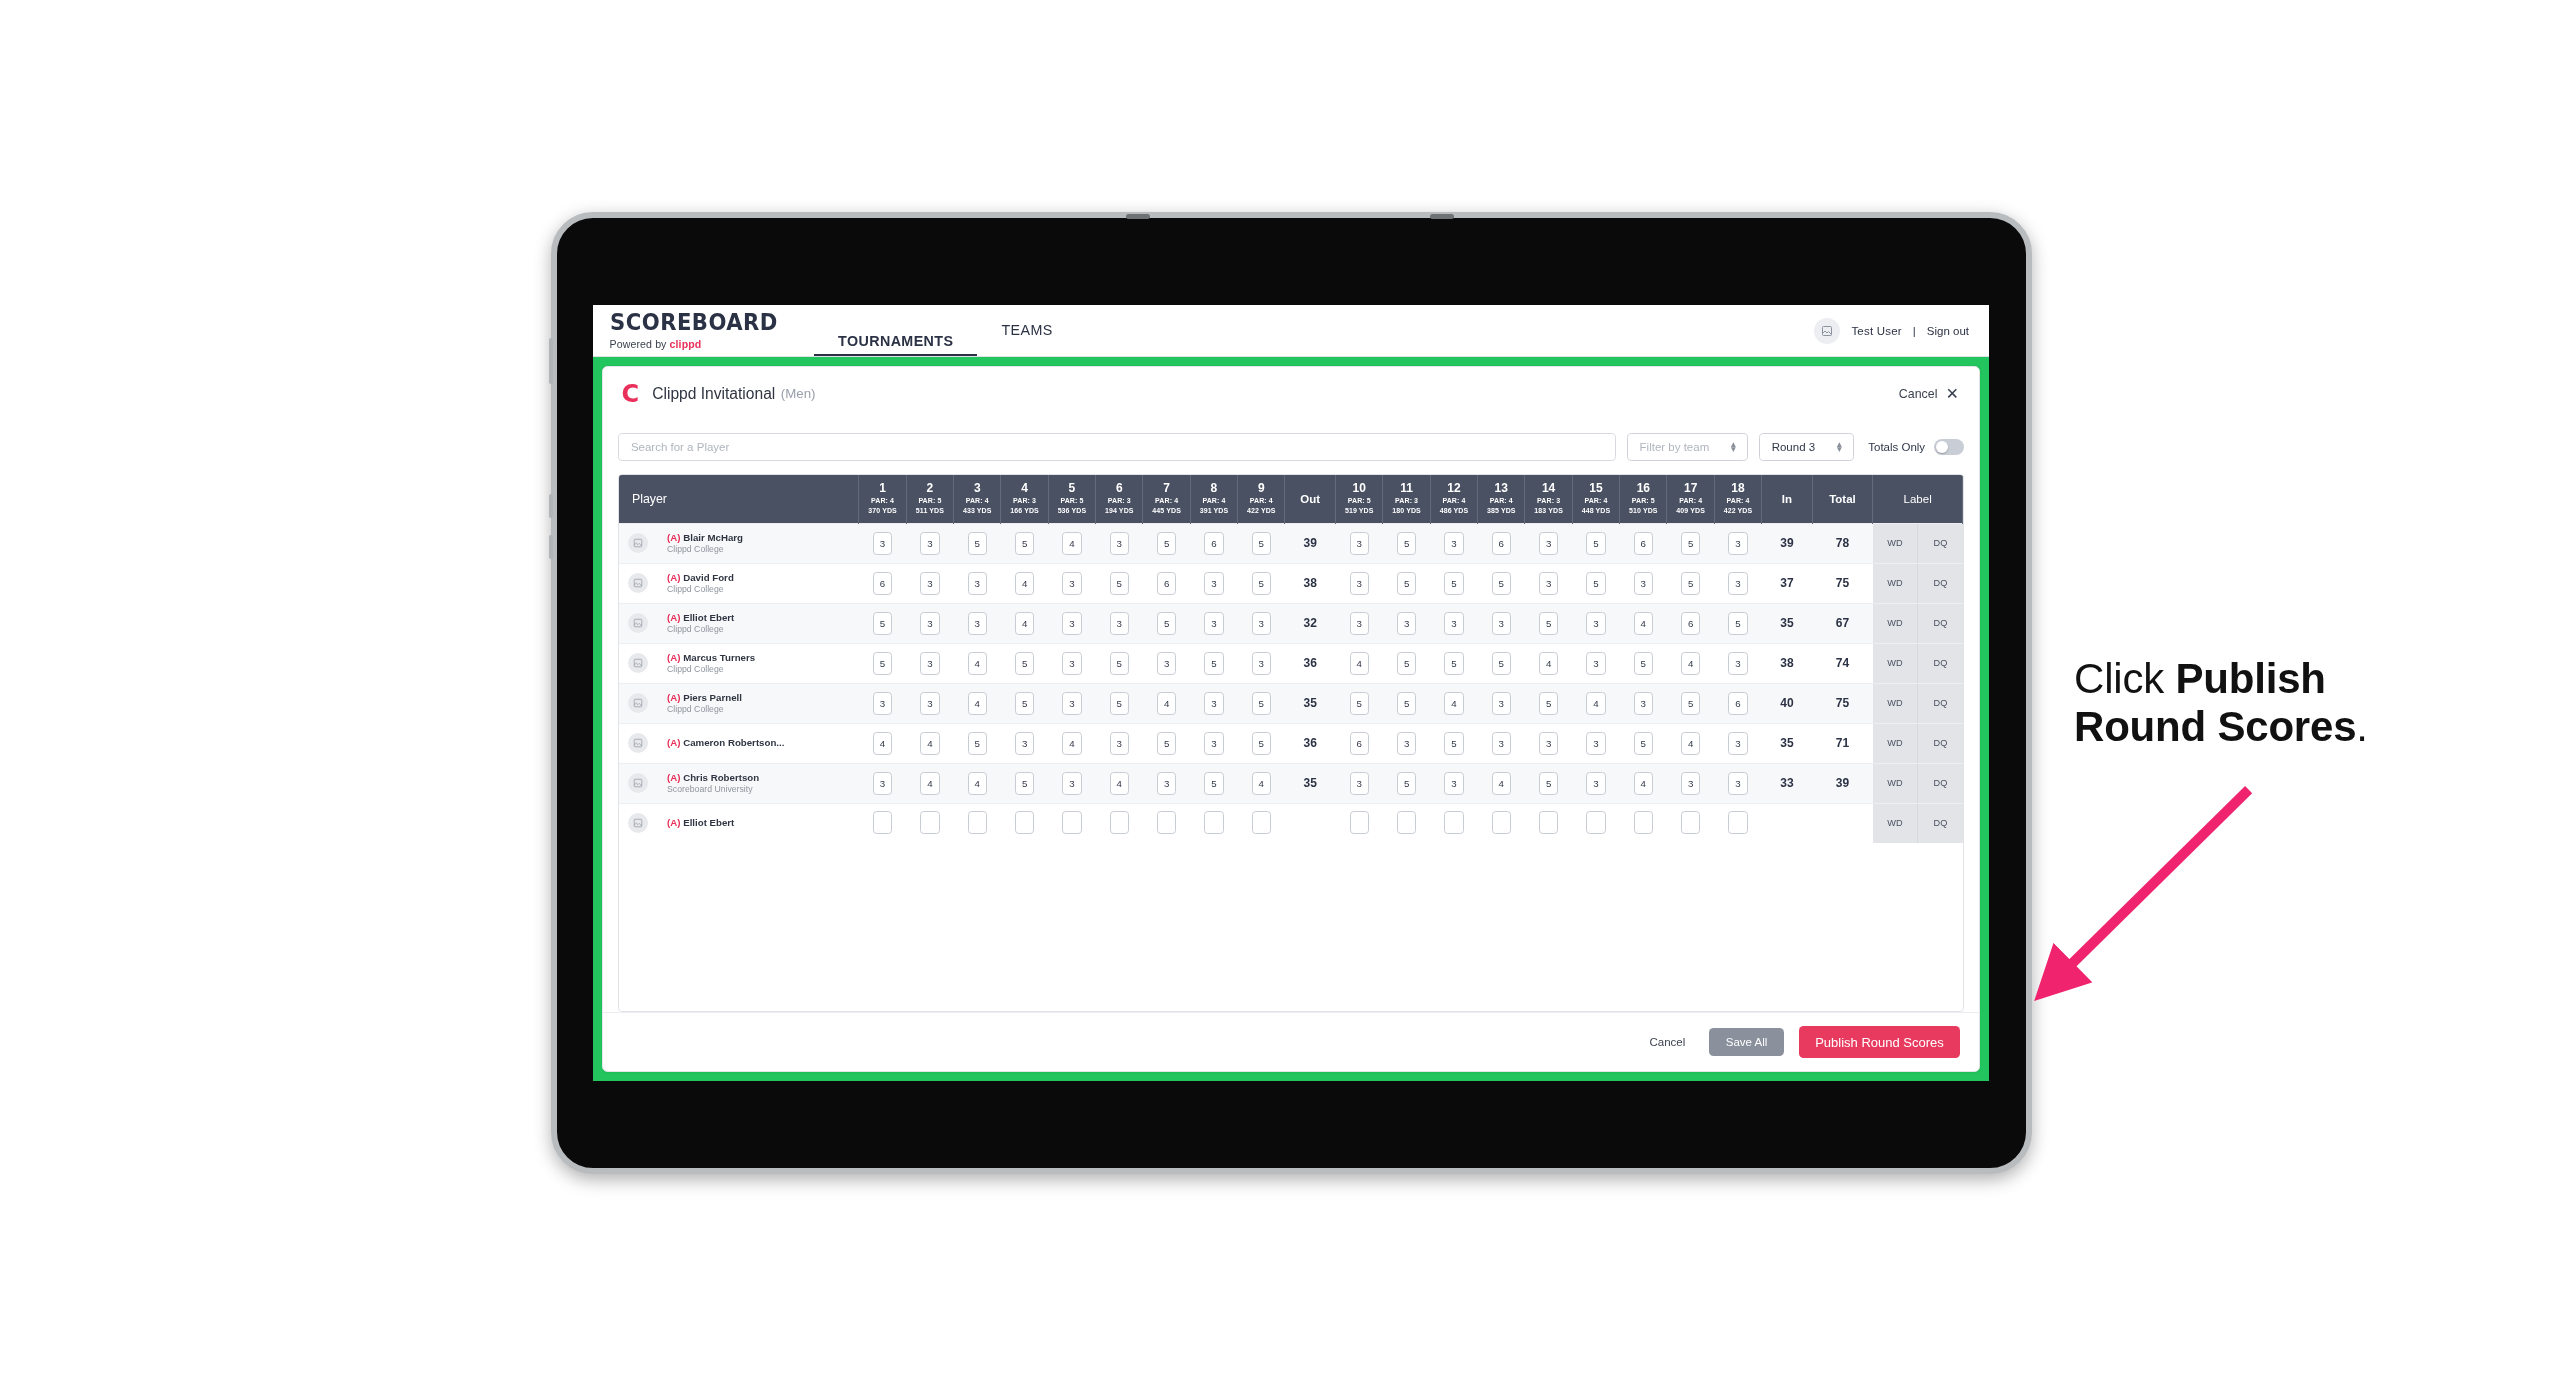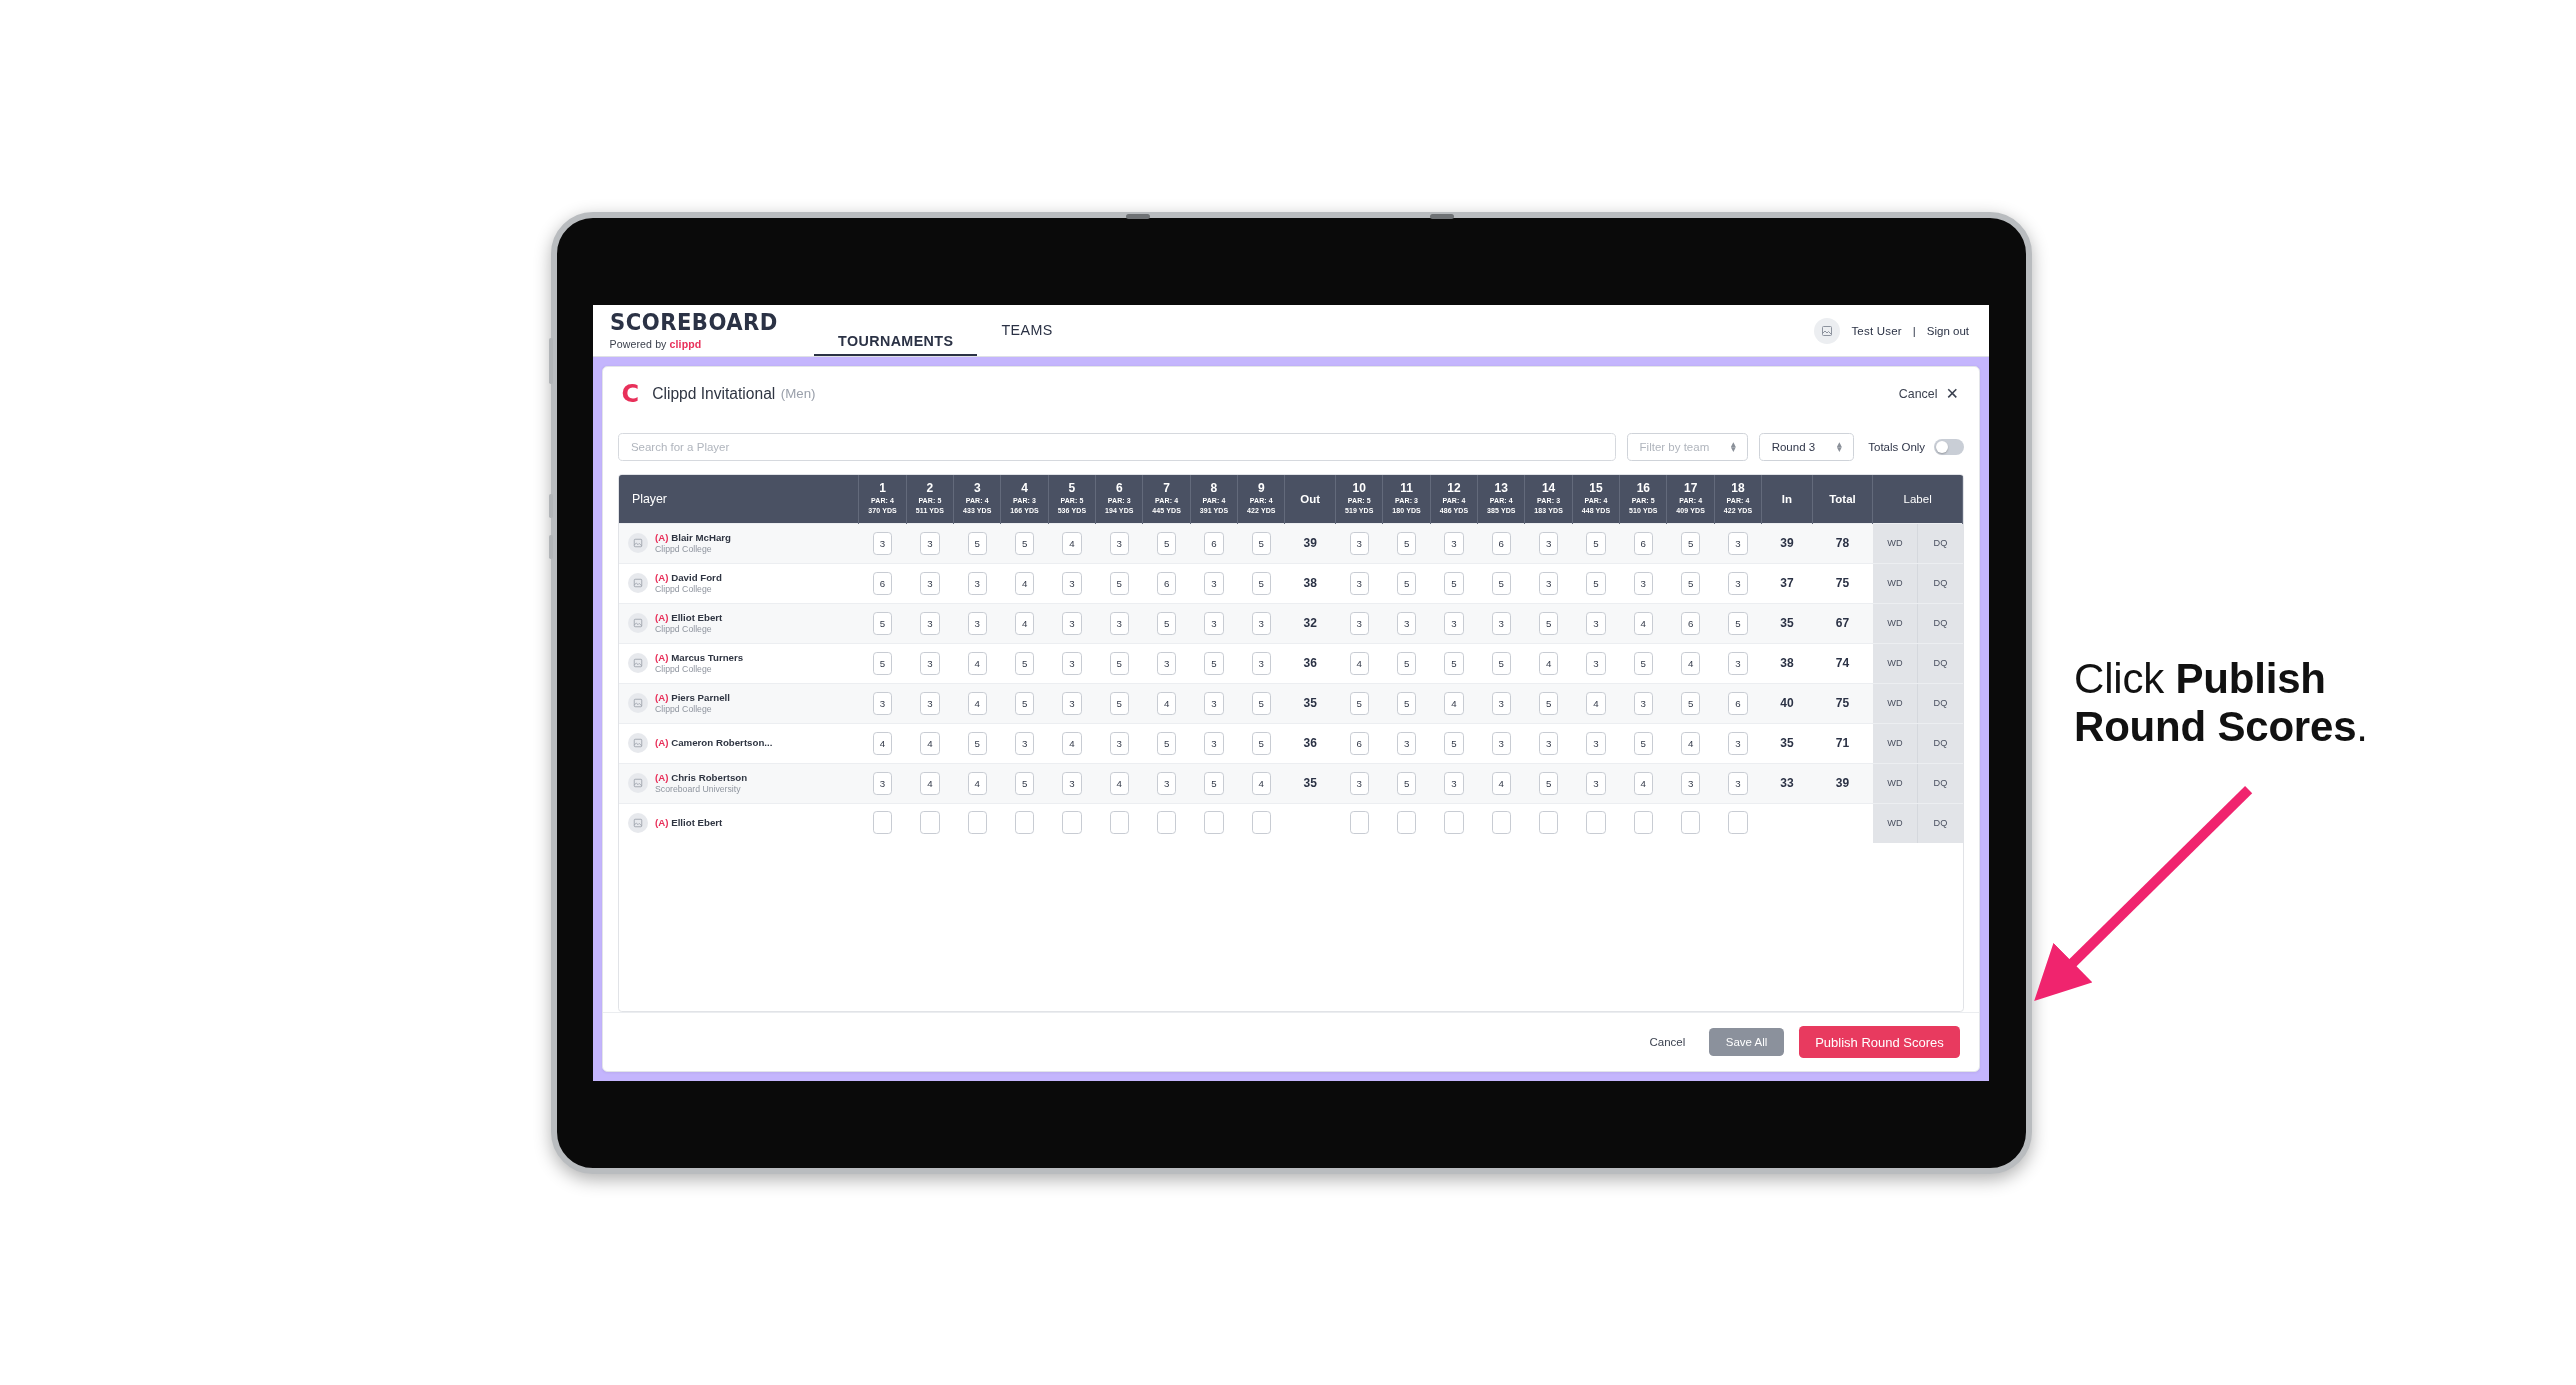--- a/index.html
+++ b/index.html
@@ -39,7 +39,7 @@
   .viewport {
     position: absolute; left: 593px; top: 305px;
     width: 1396px; height: 776px;
-    background: #c4b5fd;
+    background: #22c55e;
     overflow: hidden;
   }
 

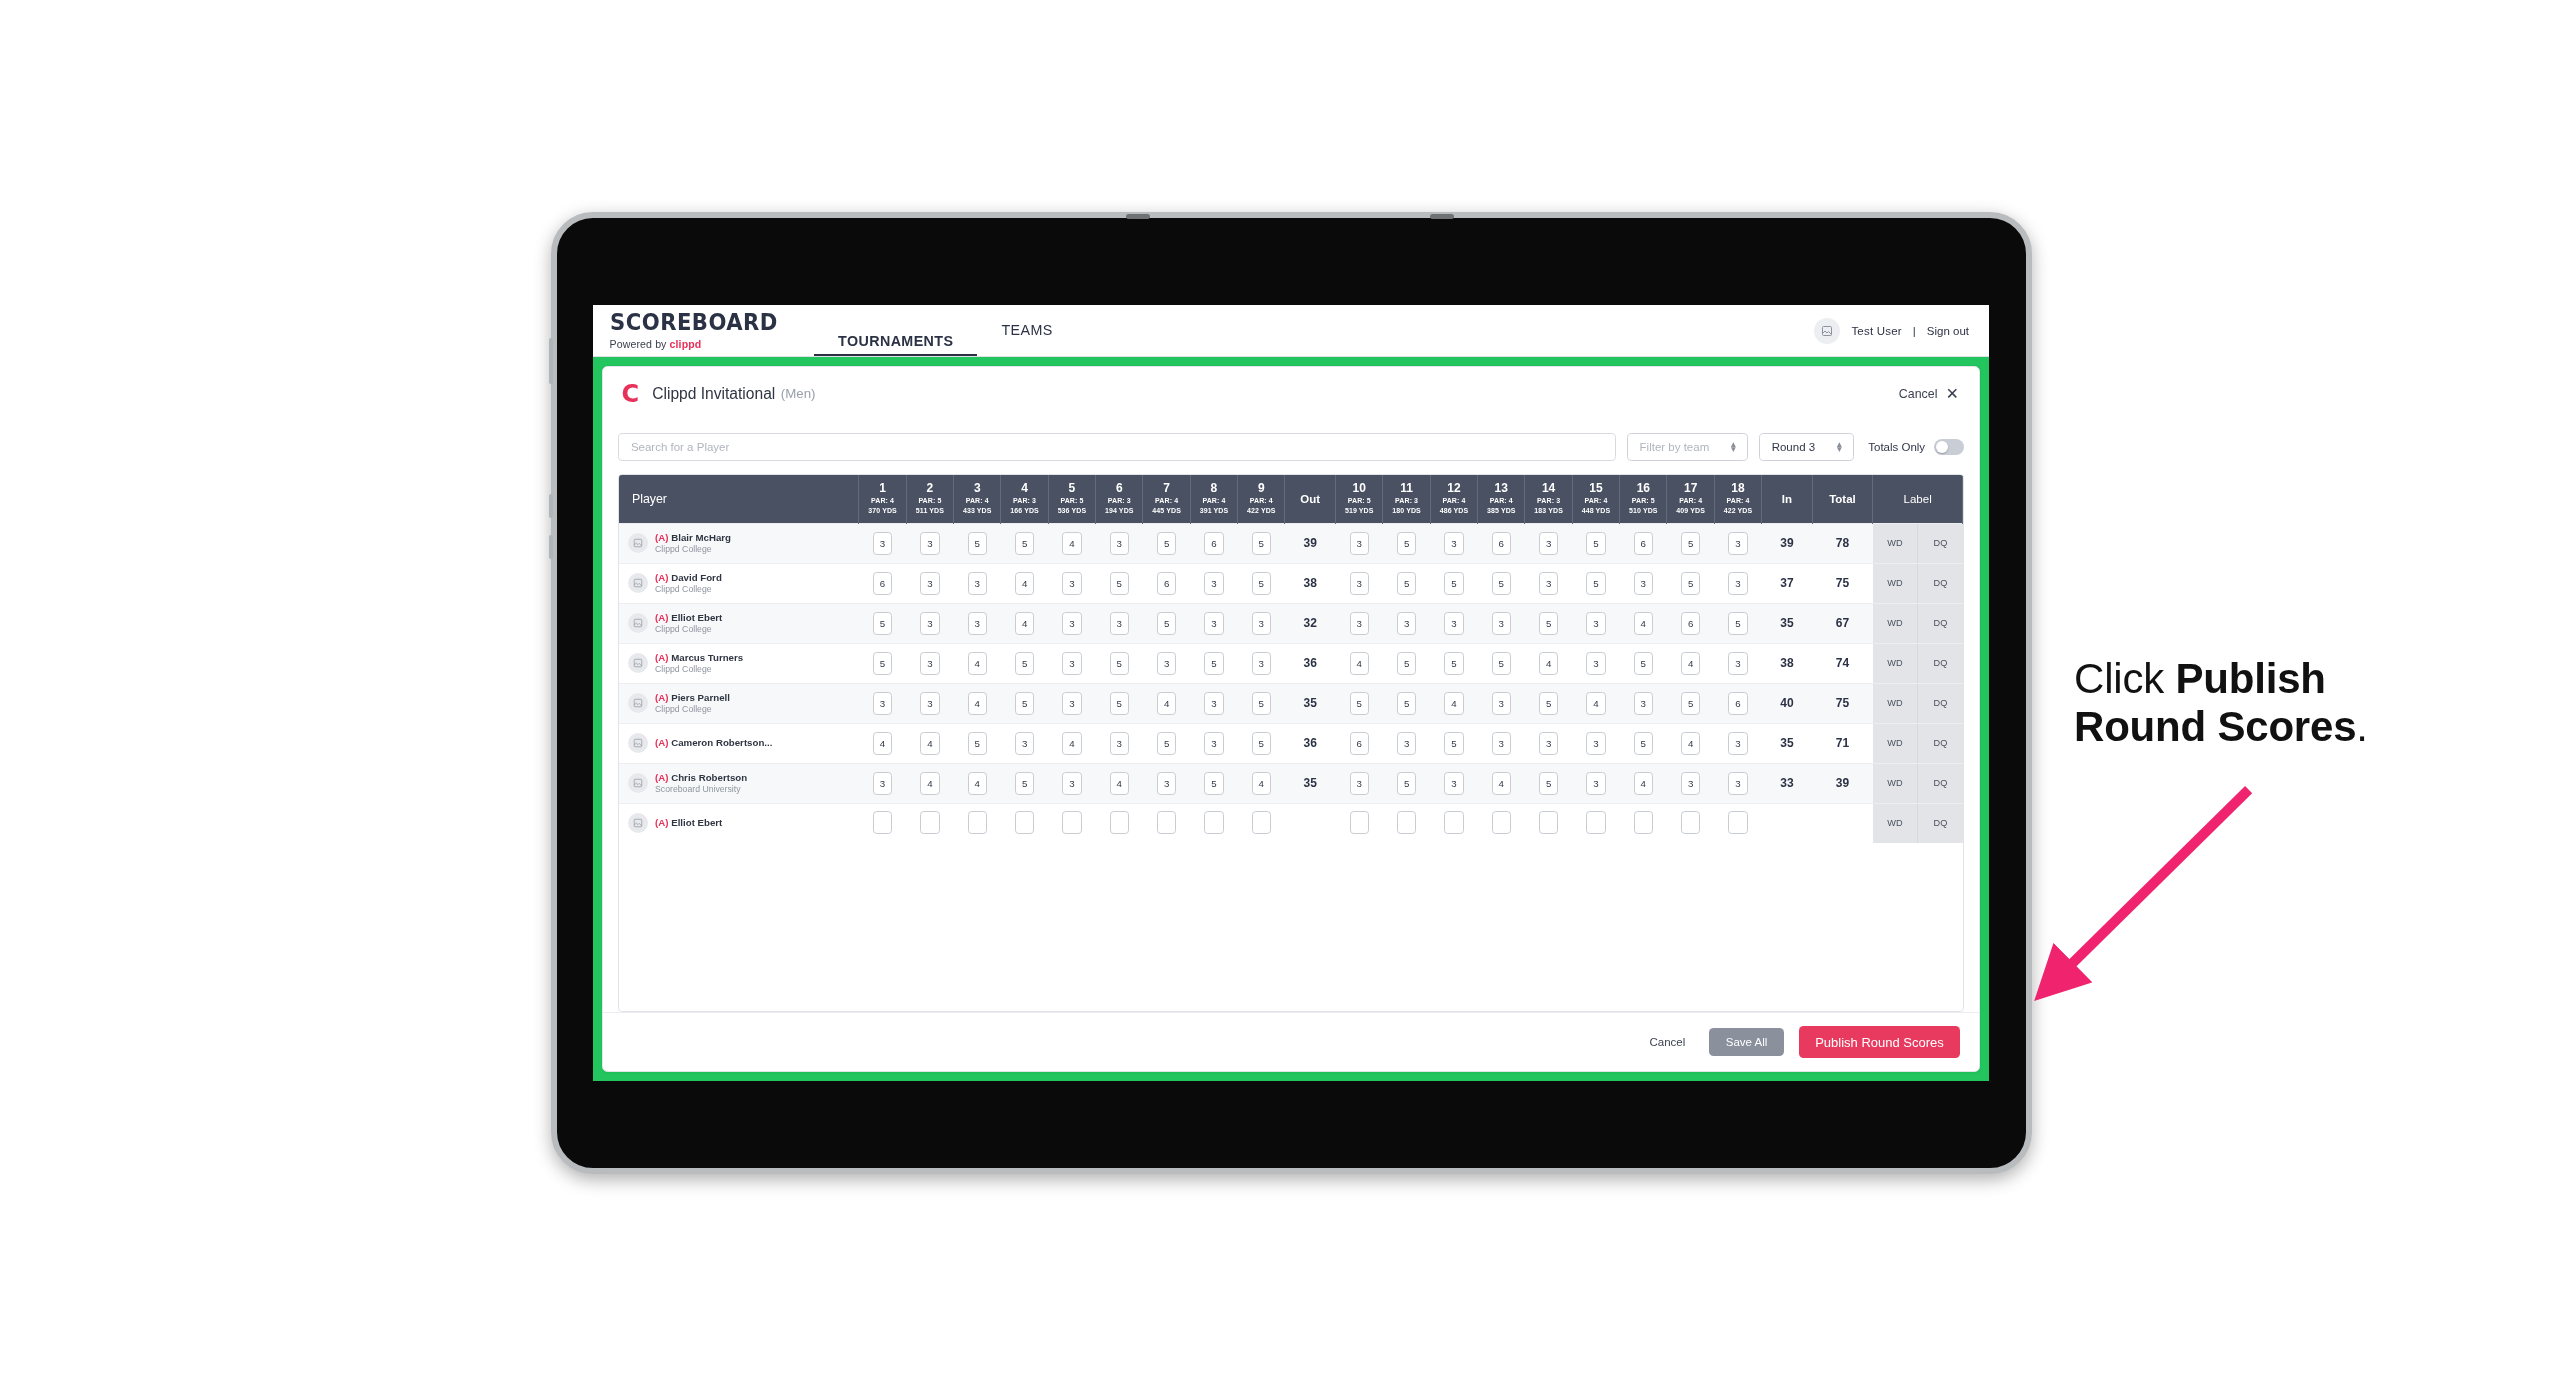--- a/index.html
+++ b/index.html
@@ -157,7 +157,7 @@
   tbody tr:nth-child(even) { background:#ffffff; }
 
   td.player-c { padding-left:9.2px; }
-  .player-cell { display:flex; align-items:center; gap:7px; }
+  .player-cell { display:flex; align-items:center; gap:19px; }
   .p-thumb {
     width:20px;height:20px;border-radius:50%;background:#e7e9ed;flex:0 0 20px;
     display:flex;align-items:center;justify-content:center;color:#9aa0aa;

